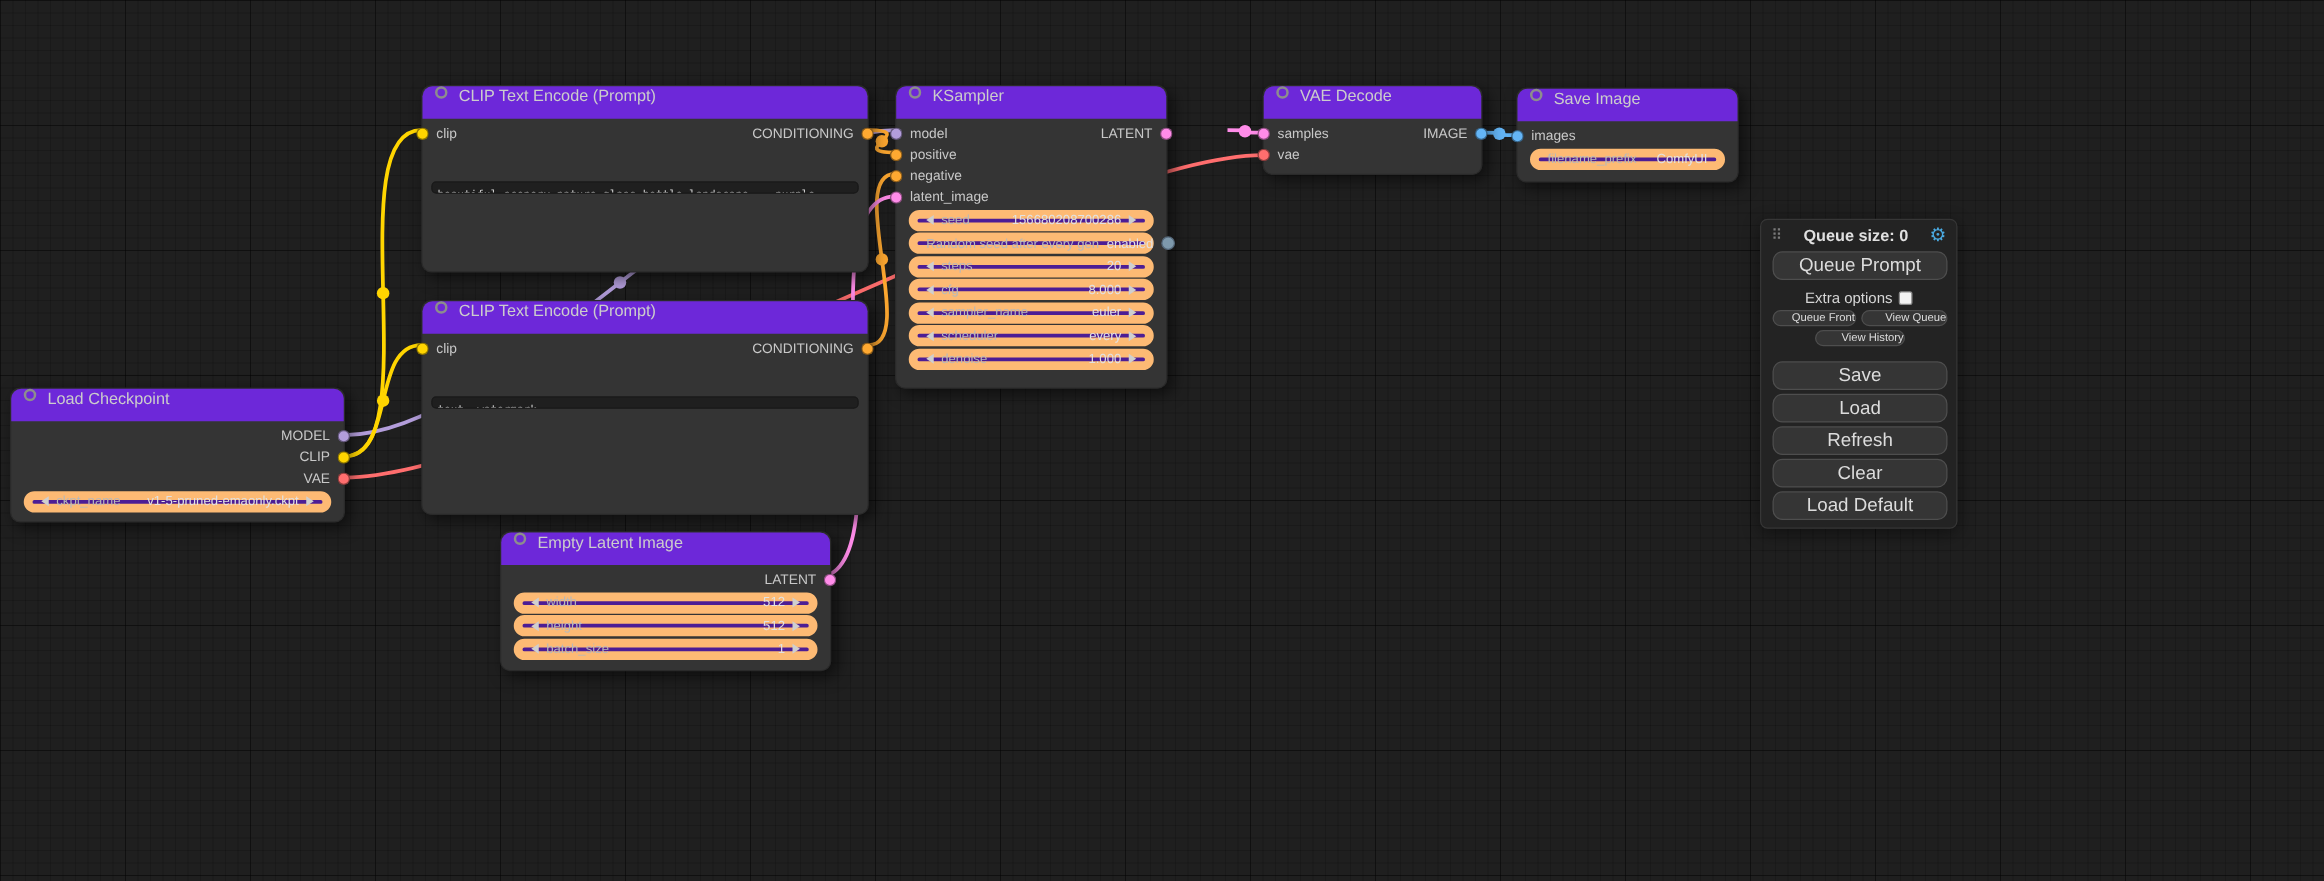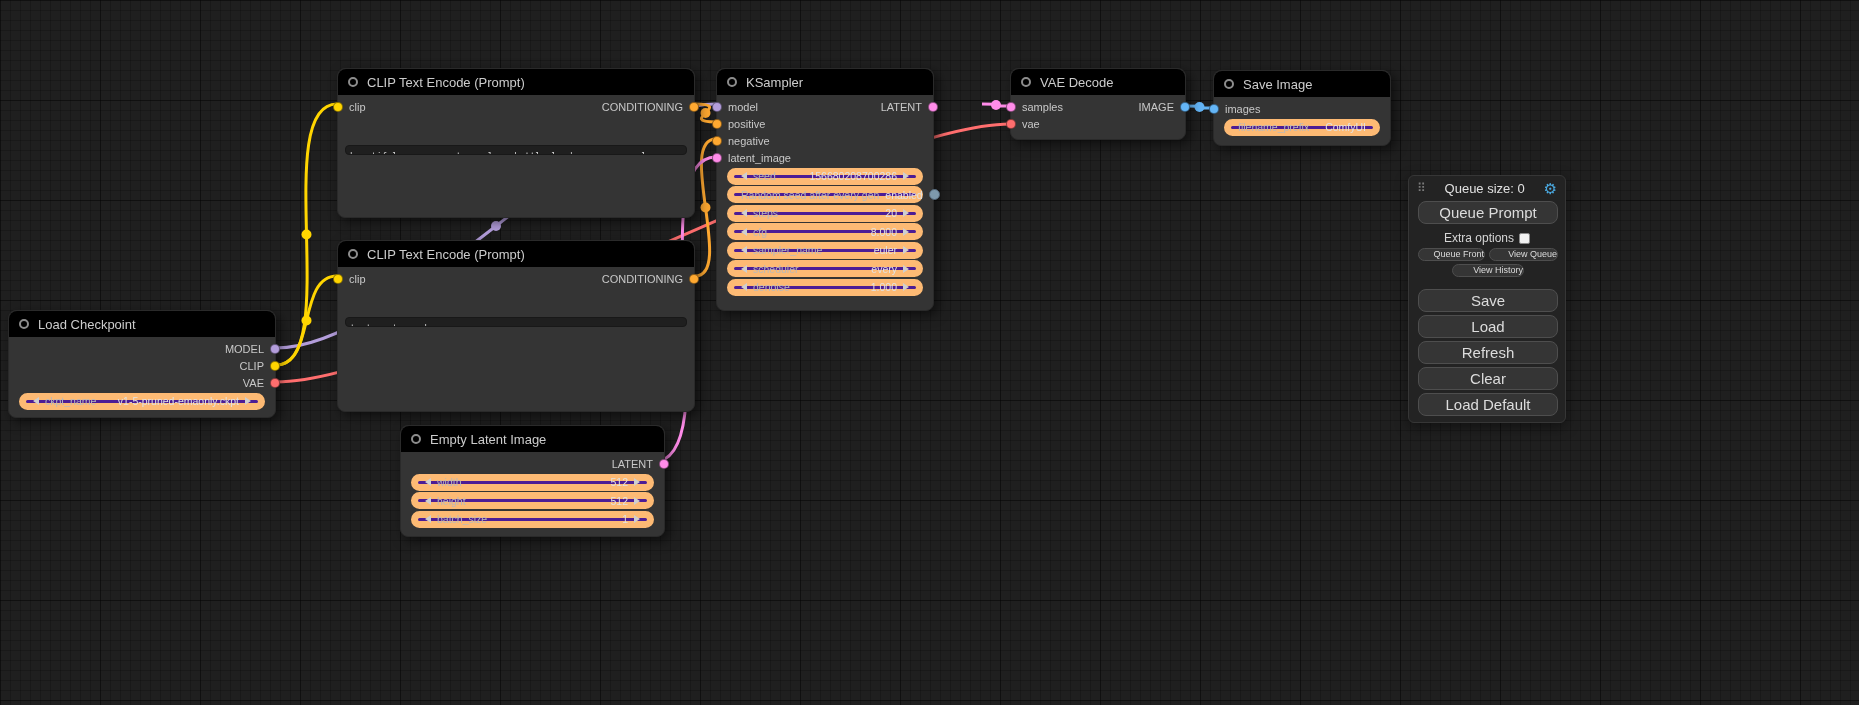--- a/index.html
+++ b/index.html
@@ -17,8 +17,8 @@
 
   .node { position:absolute; z-index:2; background:#343434; border-radius:8px;
     box-shadow:4px 4px 12px rgba(0,0,0,0.55); border:1px solid #2a2a2a; }
-  .ntitle { height:26px; background:#000000; border-radius:8px 8px 0 0;
-    display:flex; align-items:center; gap:9px; padding:0 10px; }
+  .ntitle { height:26px; background:#6d28d9; border-radius:8px 8px 0 0;
+    display:flex; align-items:flex-start; gap:9px; padding:0 10px; }
   .ndot { width:10px; height:10px; border-radius:50%; border:2.5px solid #8d8d8d; flex:none; }
   .ntext { color:#cccccc; font-size:13px; white-space:nowrap; }
   .nbody { padding-top:3px; position:relative; }

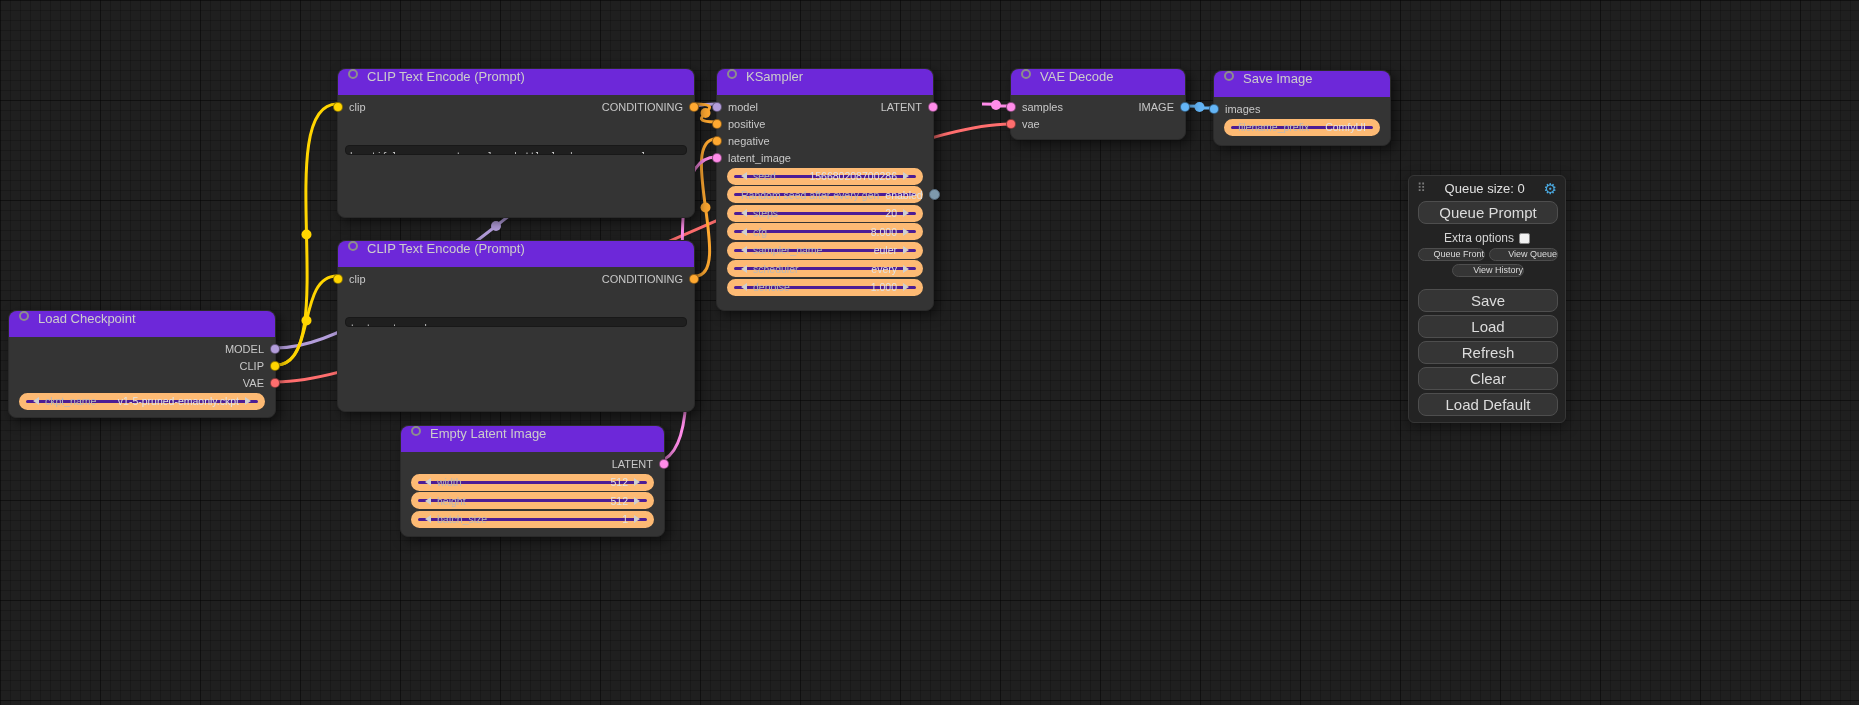--- a/index.html
+++ b/index.html
@@ -58,7 +58,7 @@
   .mheader { position:absolute; left:8px; right:8px; top:4px; height:16px;
     display:flex; align-items:center; }
   .drag-handle { color:#7a7a7a; font-size:12px; line-height:1; }
-  .qsize { flex:1; text-align:center; color:#e0e0e0; font-size:13px; }
+  .qsize { flex:1; text-align:center; color:#e0e0e0; font-size:13px;font-weight:bold; }
   .gear { color:#4aa9e0; font-size:15px; line-height:1; cursor:pointer; }
   .btn { position:absolute; left:9px; width:140px; background:#353535;
     border:1px solid #4e4e4e; border-radius:8px; color:#dcdcdc; cursor:pointer;

